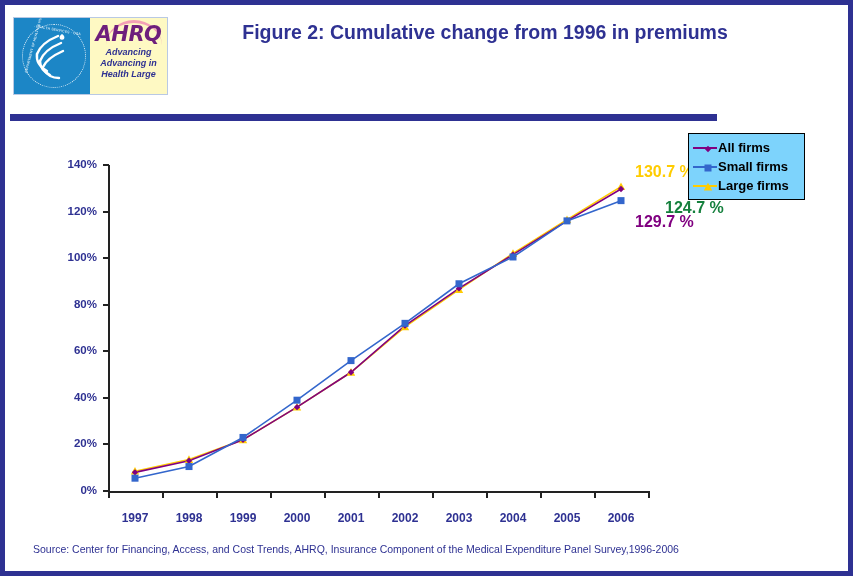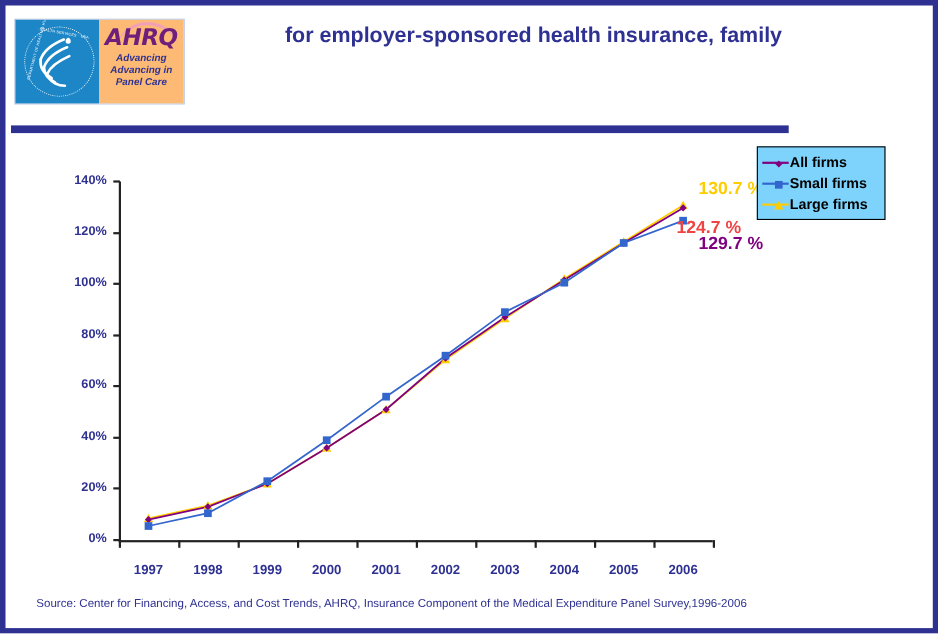--- a/index.html
+++ b/index.html
@@ -79,7 +79,7 @@
   #logo-ahrq {
     position: relative;
     flex: 1;
-    background: #fdba74;
+    background: #fef9c3;
     text-align: center;
     padding-top: 5px;
     box-sizing: border-box;

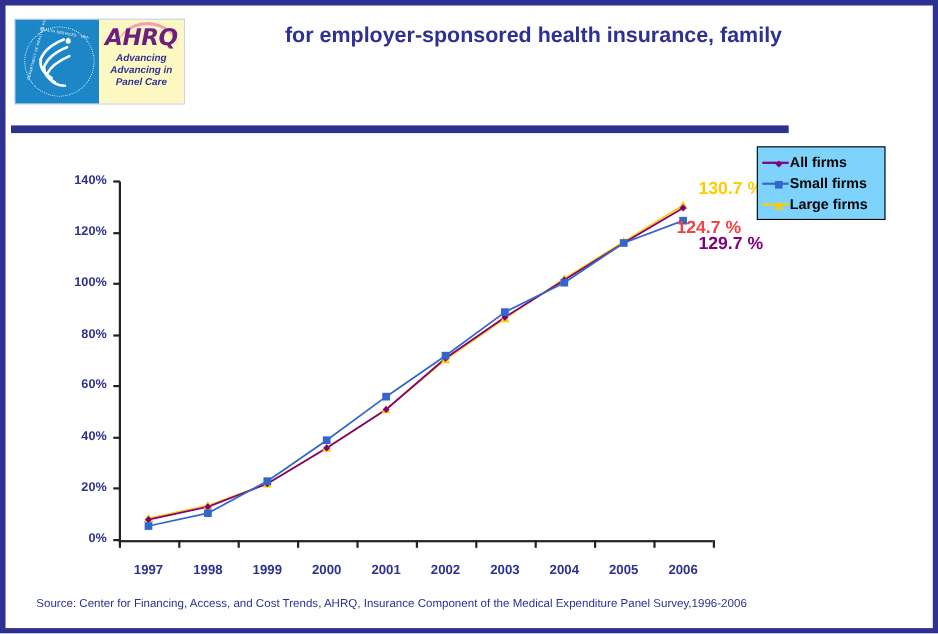--- a/index.html
+++ b/index.html
@@ -290,6 +290,7 @@
     </div>
 
     <div id="title">
+      <span class="tline">Figure 2: Cumulative change from 1996 in premiums</span>
       <span class="tline">for employer-sponsored health insurance, family</span>
     </div>
   </div>

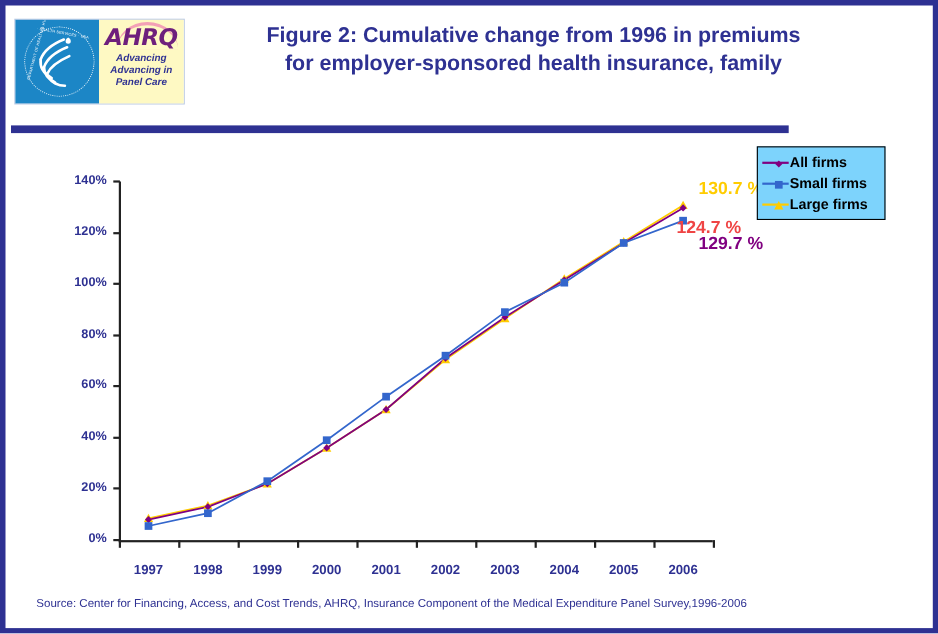--- a/index.html
+++ b/index.html
@@ -291,7 +291,6 @@
 
     <div id="title">
       <span class="tline">Figure 2: Cumulative change from 1996 in premiums</span>
-      <span class="tline">for employer-sponsored health insurance, family</span>
     </div>
   </div>
 

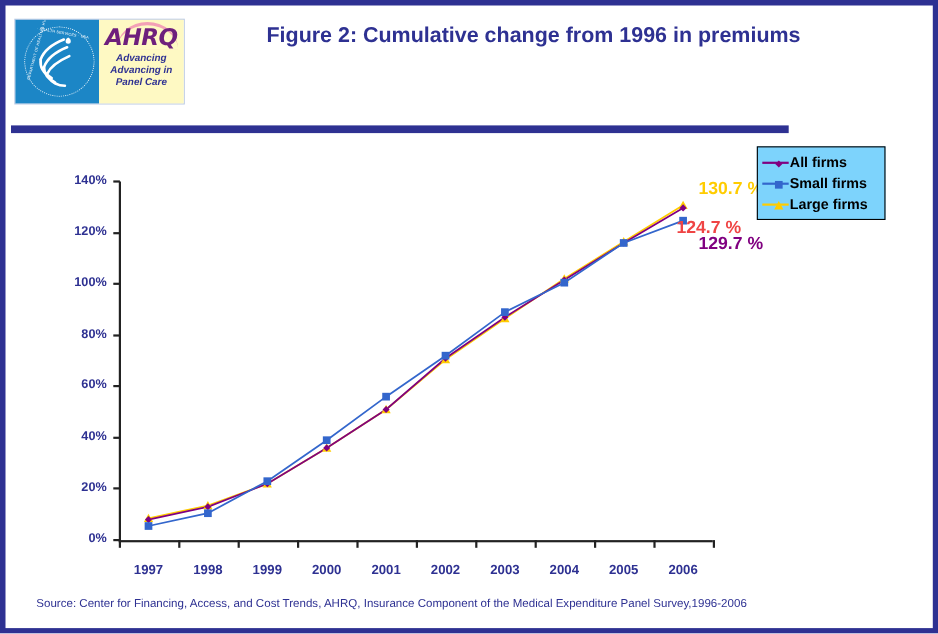--- a/index.html
+++ b/index.html
@@ -284,7 +284,7 @@
         <div class="tagline">
           <div>Advancing</div>
           <div>Advancing in</div>
-          <div>Panel Care</div>
+          <div>Health Large</div>
         </div>
       </div>
     </div>

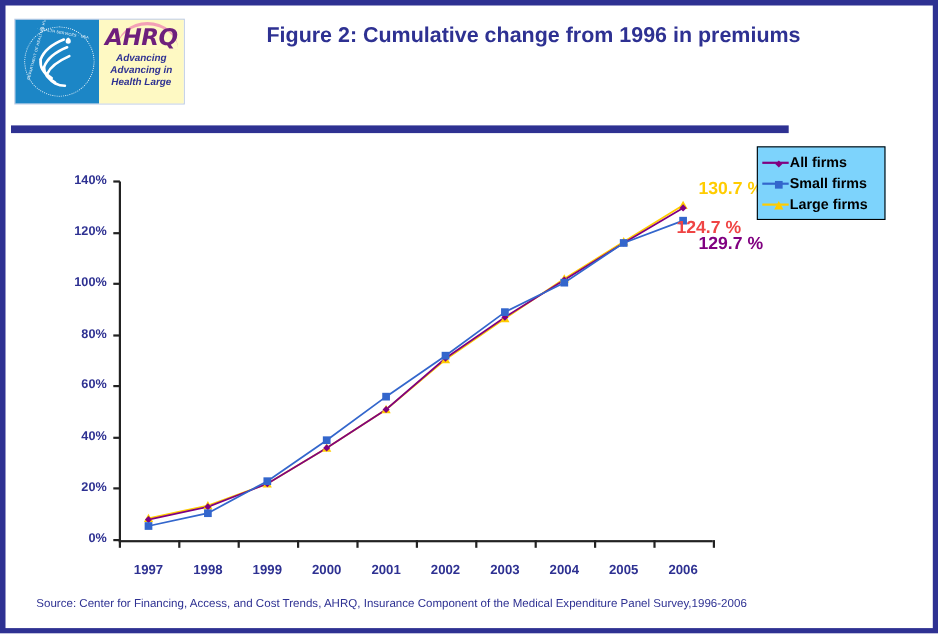--- a/index.html
+++ b/index.html
@@ -375,7 +375,7 @@
       <div class="xlabel" style="left: 616px;">2006</div>
       <div class="endlabel" style="left: 630px; top: 37.6557px; color: rgb(255, 204, 0);">130.7 %</div>
       <div class="endlabel" style="left: 630px; top: 55.9843px; color: rgb(128, 0, 128); margin-top: 32px;">129.7 %</div>
-      <div class="endlabel" style="left: 610px; top: 73.6271px; color: #ef4444;">124.7 %</div>
+      <div class="endlabel" style="left: 660px; top: 73.6271px; color: #15803d;">124.7 %</div>
     </div>
 
   <div id="legend">

